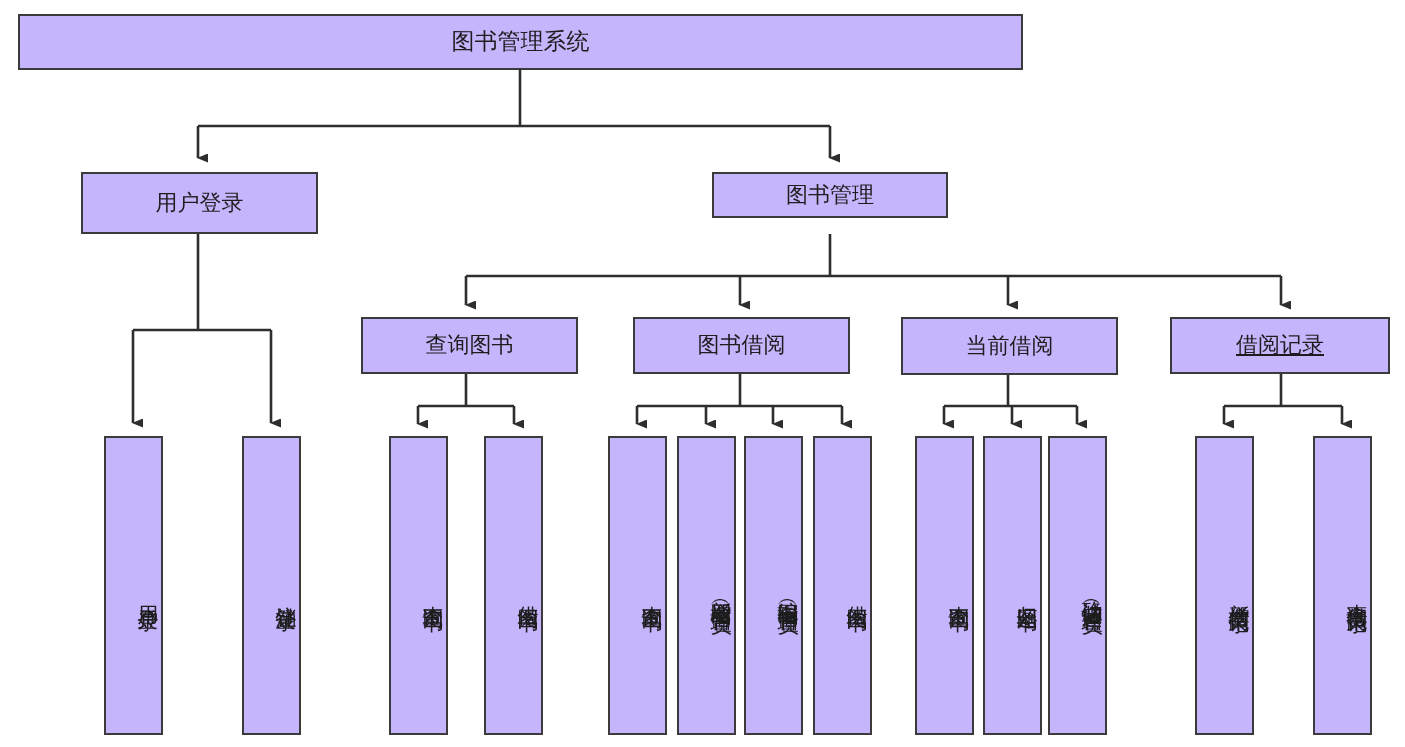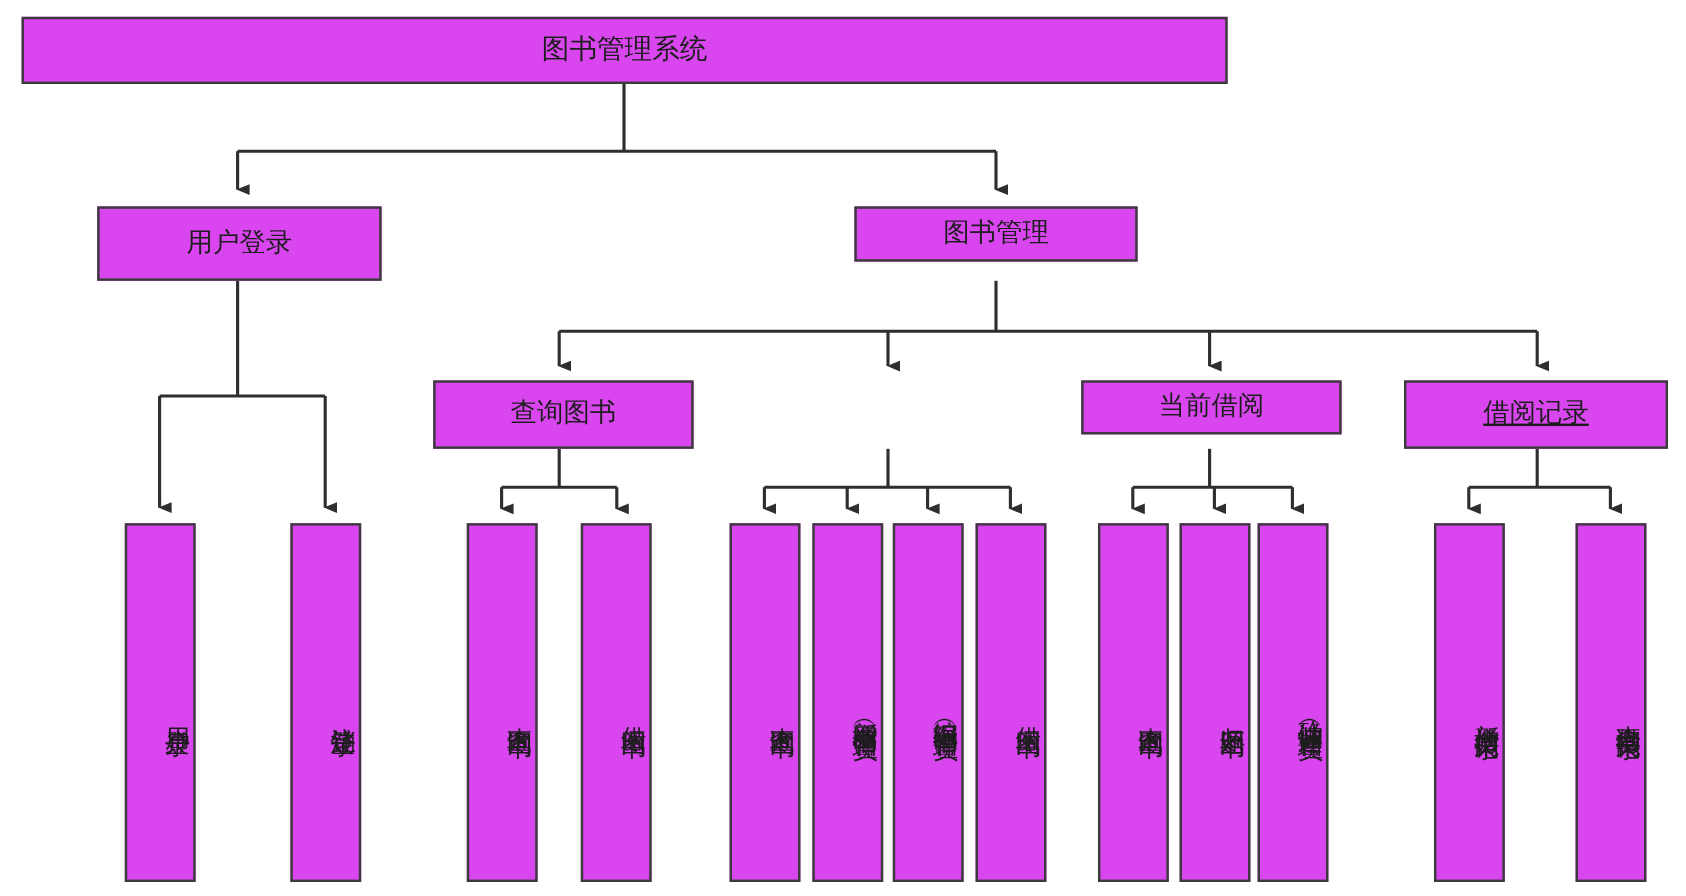--- a/index.html
+++ b/index.html
@@ -24,7 +24,7 @@
   .node{
     position:absolute;
     box-sizing:border-box;
-    background:#d946ef;
+    background:#c4b5fd;
     border:2px solid #3b3b3b;
     display:flex;
     align-items:center;

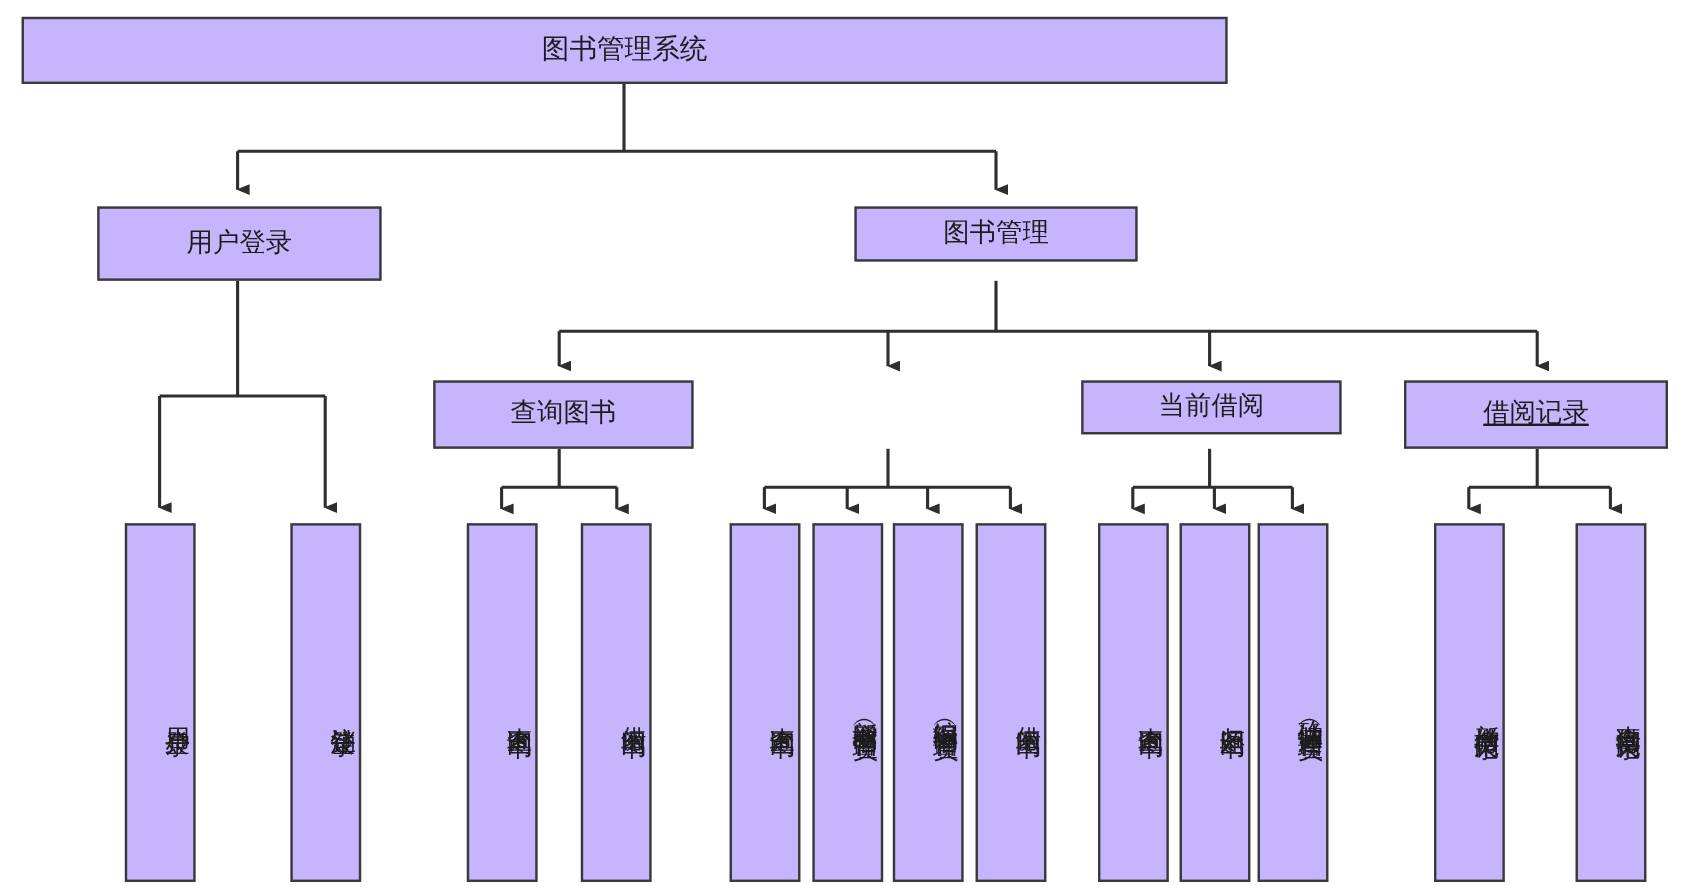--- a/index.html
+++ b/index.html
@@ -130,6 +130,9 @@
   <div class="node h" style="left:361px;top:317px;width:217px;height:57px;">
     <span>查询图书</span>
   </div>
+  <div class="node h" style="left:633px;top:317px;width:217px;height:57px;">
+    <span>图书借阅</span>
+  </div>
   <div class="node h" style="left:901px;top:317px;width:217px;height:45px;">
     <span>当前借阅</span>
   </div>

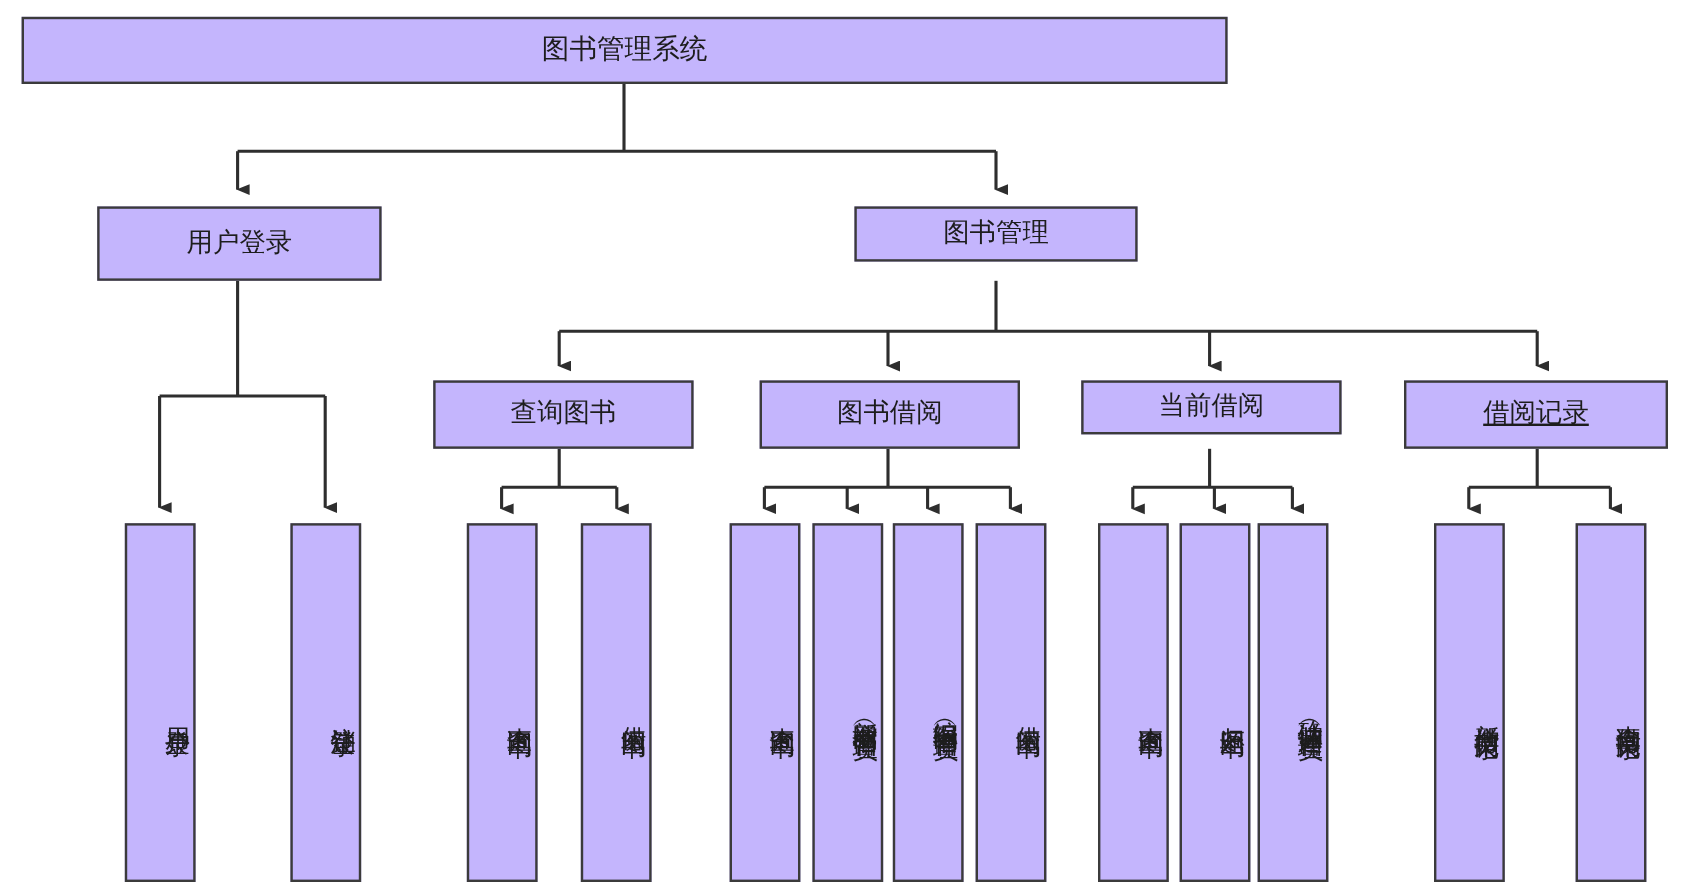--- a/index.html
+++ b/index.html
@@ -133,7 +133,7 @@
   <div class="node h" style="left:633px;top:317px;width:217px;height:57px;">
     <span>图书借阅</span>
   </div>
-  <div class="node h" style="left:901px;top:317px;width:217px;height:45px;">
+  <div class="node h" style="left:901px;top:317px;width:217px;height:58px;">
     <span>当前借阅</span>
   </div>
   <div class="node h" style="left:1170px;top:317px;width:220px;height:57px;text-decoration:underline;">

